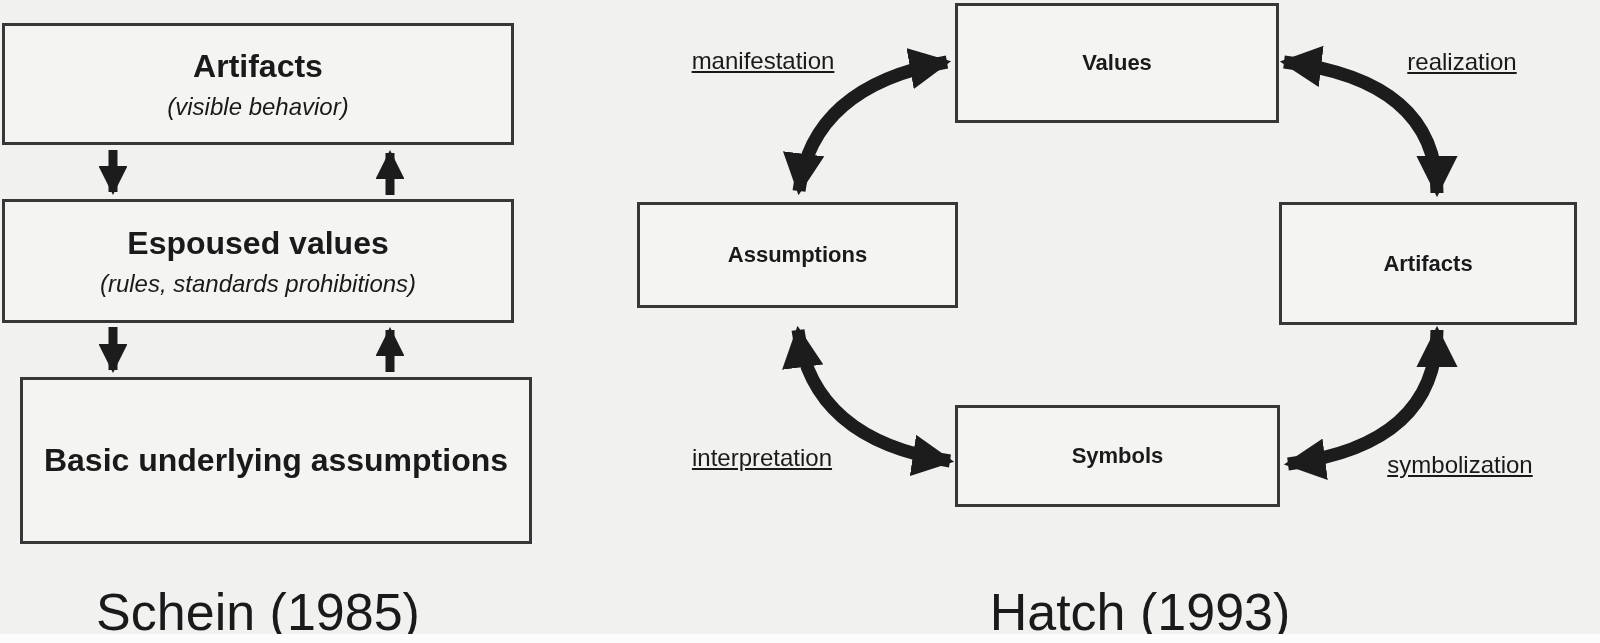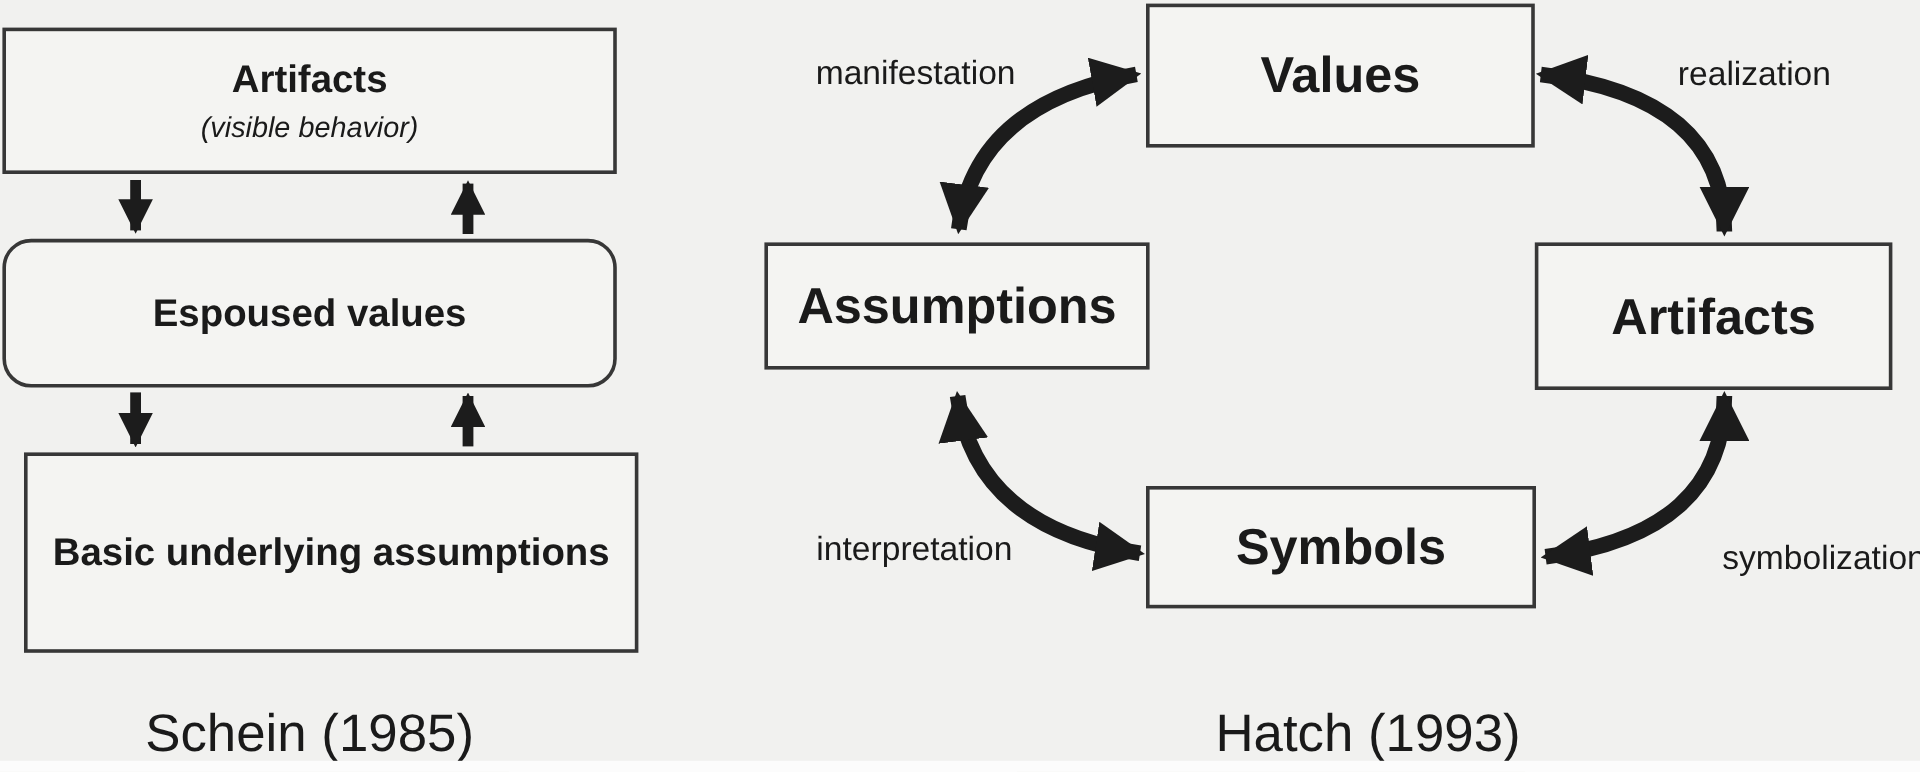--- a/index.html
+++ b/index.html
@@ -32,8 +32,9 @@
   .linklabel{
     position:absolute;
     transform:translate(-50%,-50%);
-    font-size:28px;
+    font-size:24px;
     white-space:nowrap;
+    text-decoration:underline;
   }
   .caption{
     position:absolute;

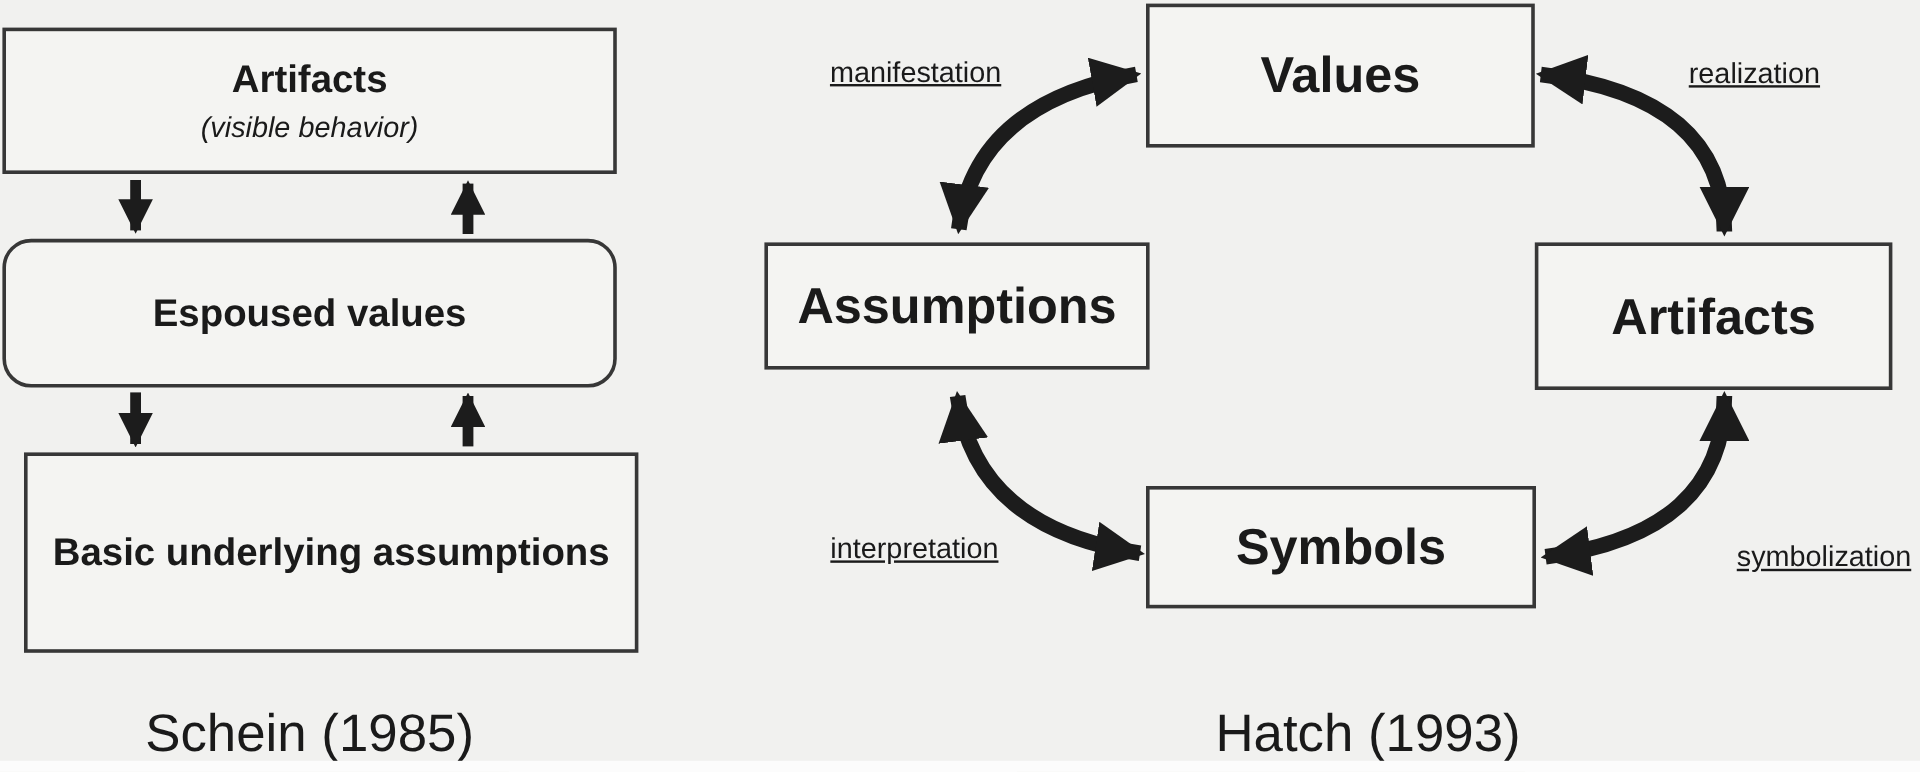--- a/index.html
+++ b/index.html
@@ -28,7 +28,7 @@
   }
   .lbox .title{font-weight:bold;font-size:32px;line-height:1.45;white-space:nowrap;}
   .lbox .subtitle{font-style:italic;font-size:24px;line-height:1.45;white-space:nowrap;}
-  .rbox{font-weight:bold;font-size:42px;}
+  .rbox{font-weight:bold;font-size:22px;}
   .linklabel{
     position:absolute;
     transform:translate(-50%,-50%);

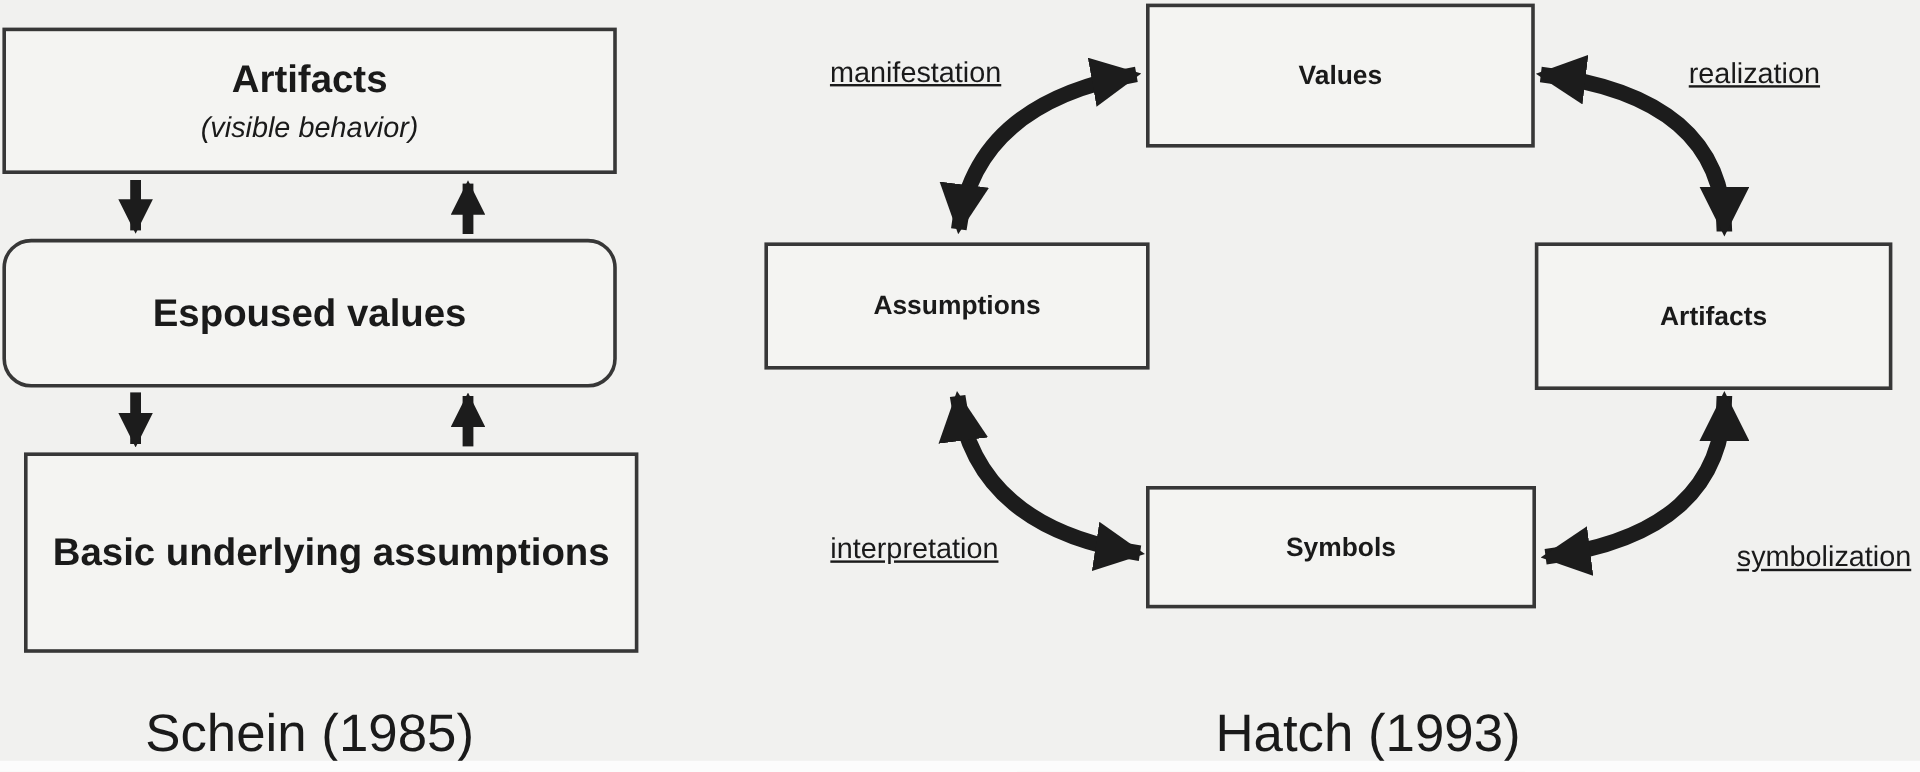--- a/index.html
+++ b/index.html
@@ -79,7 +79,7 @@
     <div class="subtitle">(visible behavior)</div>
   </div>
 
-  <div class="box lbox" style="left:2px;top:199px;width:512px;height:124px;border-radius:24px;">
+  <div class="box lbox" style="left:2px;top:199px;width:512px;height:124px;">
     <div class="title">Espoused values</div>
   </div>
 

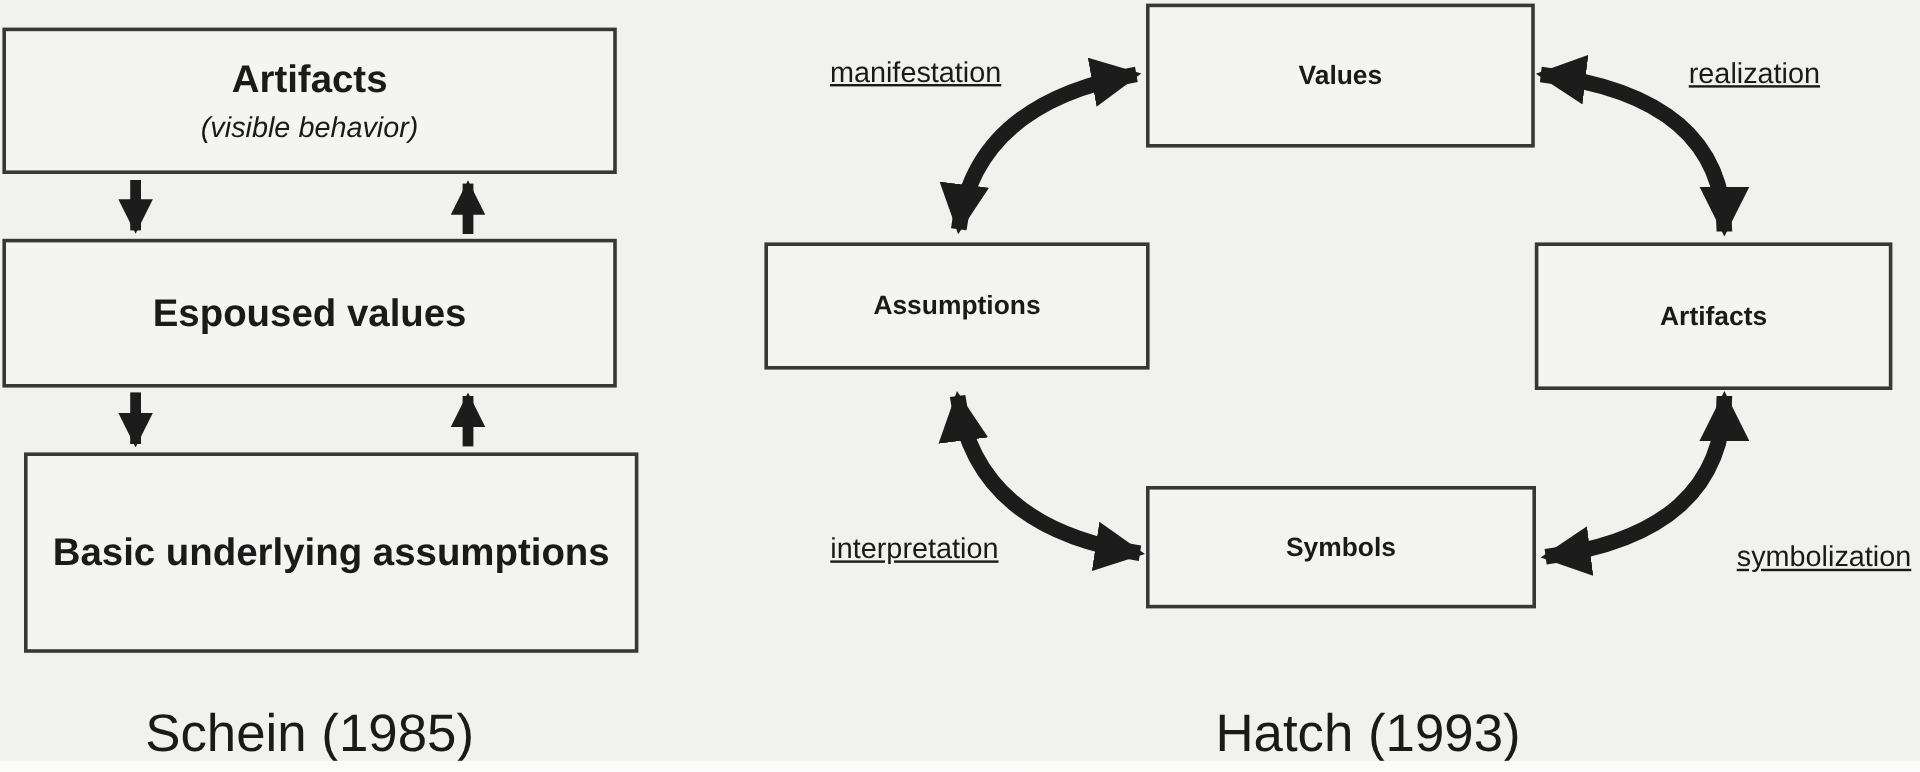--- a/index.html
+++ b/index.html
@@ -81,6 +81,7 @@
 
   <div class="box lbox" style="left:2px;top:199px;width:512px;height:124px;">
     <div class="title">Espoused values</div>
+    <div class="subtitle">(rules, standards prohibitions)</div>
   </div>
 
   <div class="box lbox" style="left:20px;top:377px;width:512px;height:167px;">

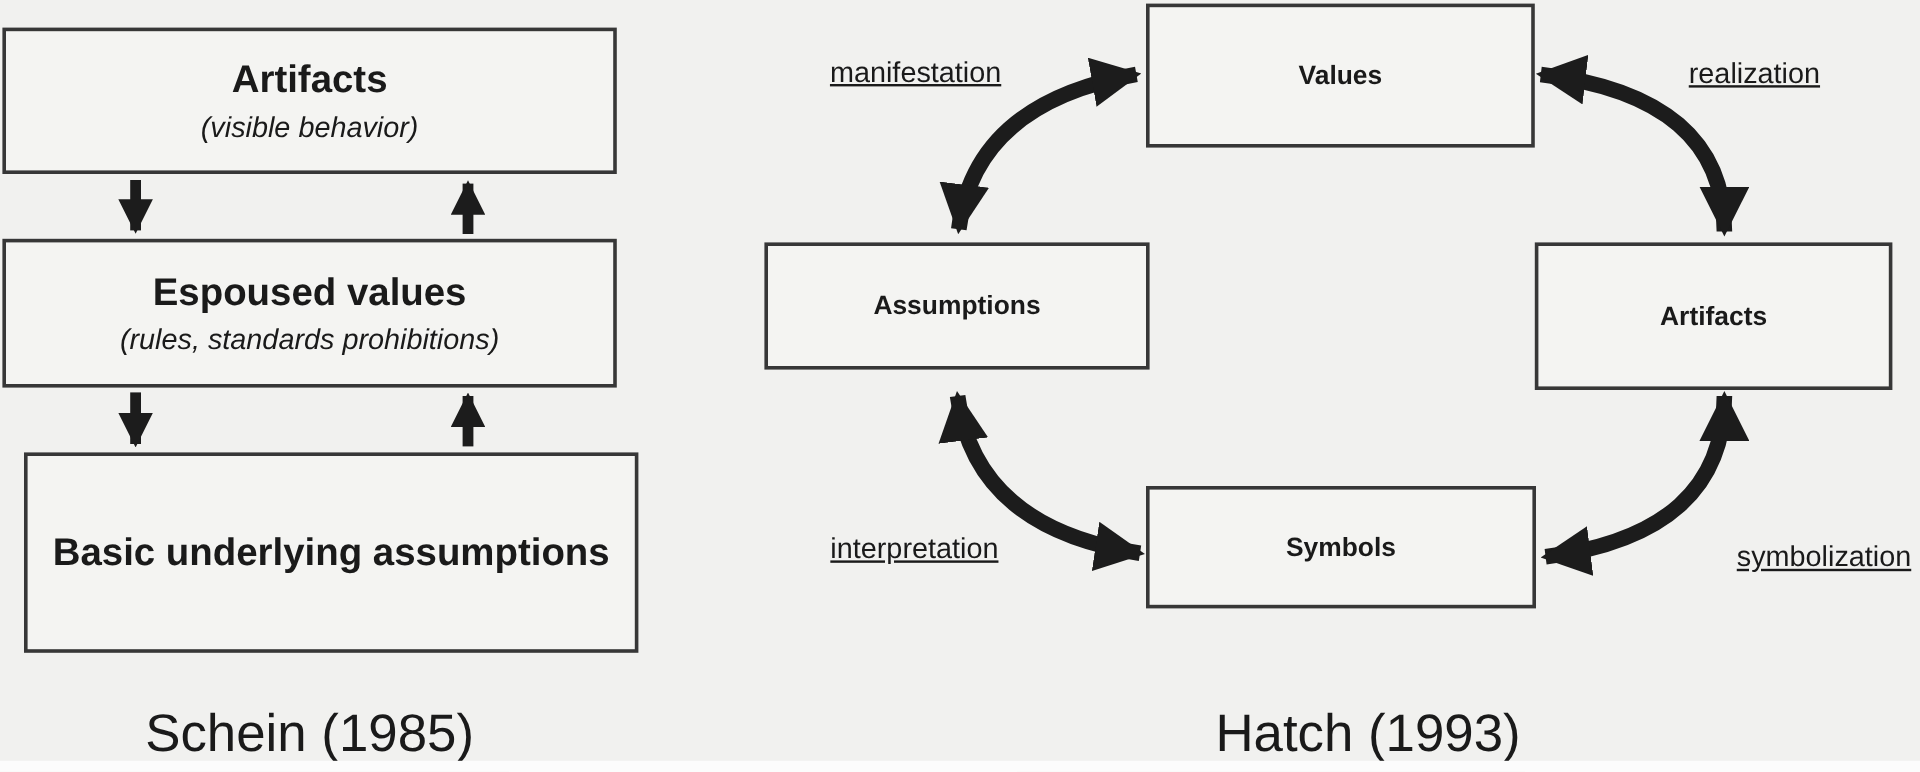--- a/index.html
+++ b/index.html
@@ -107,7 +107,7 @@
   <div class="linklabel" style="left:763px;top:61px;">manifestation</div>
   <div class="linklabel" style="left:1462px;top:62px;">realization</div>
   <div class="linklabel" style="left:762px;top:458px;">interpretation</div>
-  <div class="linklabel" style="left:1520px;top:465px;">symbolization</div>
+  <div class="linklabel" style="left:1460px;top:465px;">symbolization</div>
 
   <div class="caption" style="left:258px;top:612px;">Schein (1985)</div>
   <div class="caption" style="left:1120px;top:612px;margin-left:20px;">Hatch (1993)</div>

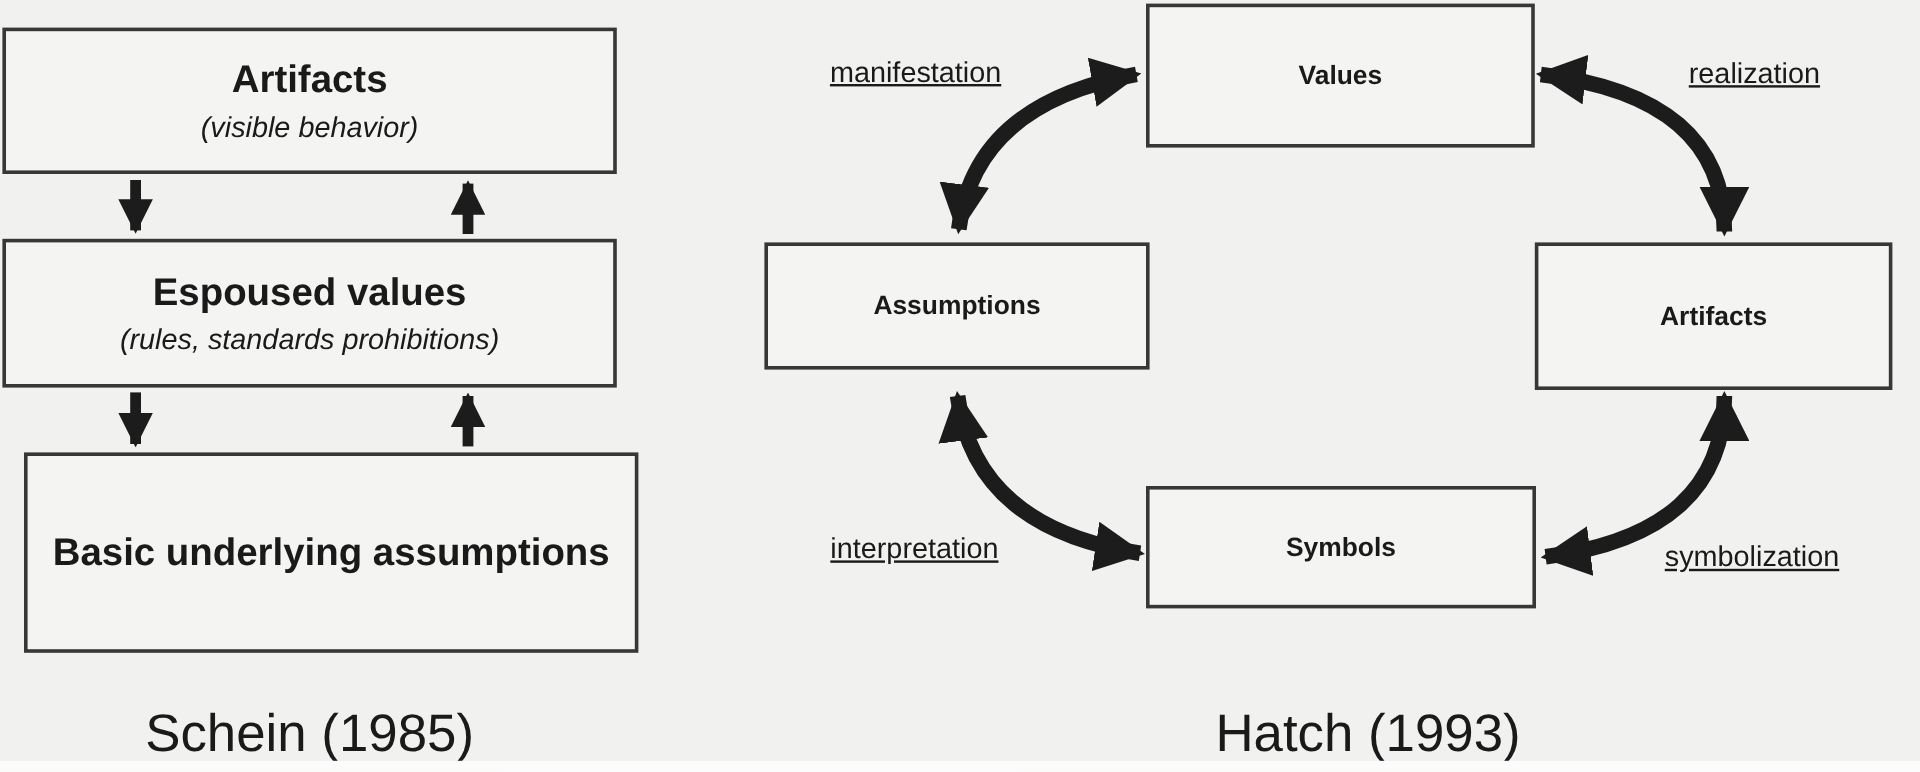--- a/index.html
+++ b/index.html
@@ -39,7 +39,7 @@
   .caption{
     position:absolute;
     transform:translate(-50%,-50%);
-    font-size:44px;
+    font-size:52px;
     white-space:nowrap;
   }
   .bottom-edge{

